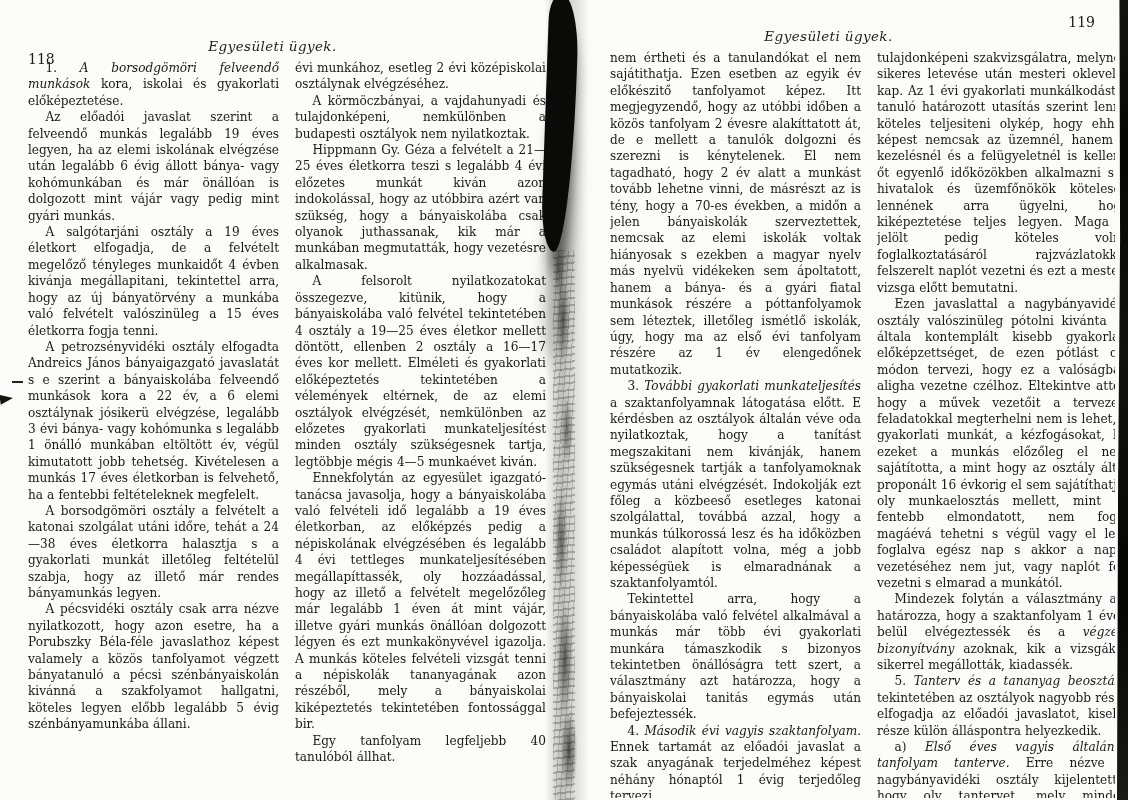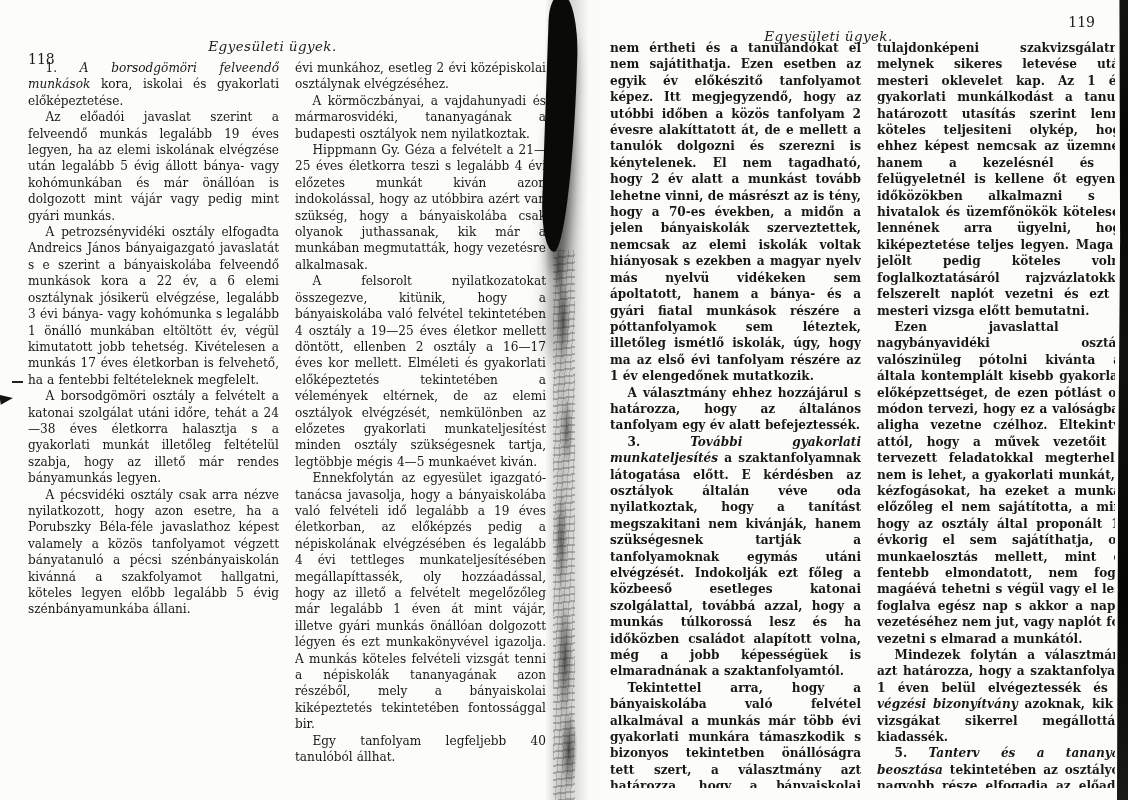--- a/index.html
+++ b/index.html
@@ -18,7 +18,7 @@
 
   .page-body{position:absolute;display:flex;gap:16px;overflow:hidden;}
   .page-left .page-body{left:28px;top:60px;width:519px;height:736px;}
-  .page-right .page-body{left:10px;top:40px;width:505px;height:748px;font-weight:bold;}
+  .page-right .page-body{left:10px;top:50px;width:505px;height:748px;}
   .col{width:251px;flex:0 0 251px;overflow:hidden;}
 
   .col p{

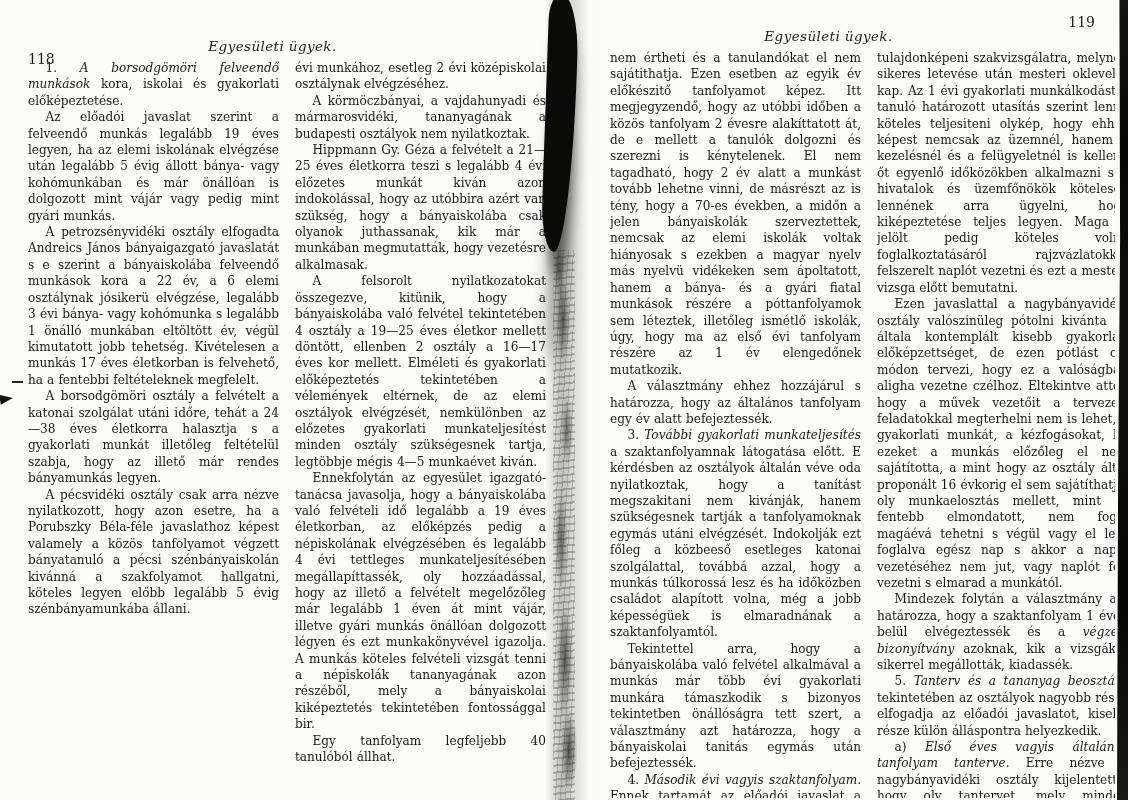--- a/index.html
+++ b/index.html
@@ -82,7 +82,7 @@
       </div>
     <div class="col">
         <p class="noindent"><span>évi munkához, esetleg 2 évi középiskolai osztálynak elvégzéséhez.</span></p>
-        <p><span>A körmöczbányai, a vajdahunyadi és mármarosvidéki, tananyagának a budapesti osztályok nem nyilatkoztak.</span></p>
+        <p><span>A körmöczbányai, a vajdahunyadi és tulajdonképeni, nemkülönben a budapesti osztályok nem nyilatkoztak.</span></p>
         <p><span>Hippmann Gy. Géza a felvételt a 21—25 éves életkorra teszi s legalább 4 évi előzetes munkát kiván azon indokolással, hogy az utóbbira azért van szükség, hogy a bányaiskolába csak olyanok juthassanak, kik már a munkában megmutatták, hogy vezetésre alkalmasak.</span></p>
         <p><span>A felsorolt nyilatkozatokat összegezve, kitünik, hogy a bányaiskolába való felvétel tekintetében 4 osztály a 19—25 éves életkor mellett döntött, ellenben 2 osztály a 16—17 éves kor mellett. Elméleti és gyakorlati előképeztetés tekintetében a vélemények eltérnek, de az elemi osztályok elvégzését, nemkülönben az előzetes gyakorlati munkateljesítést minden osztály szükségesnek tartja, legtöbbje mégis 4—5 munkaévet kiván.</span></p>
         <p><span>Ennekfolytán az egyesület igazgató-tanácsa javasolja, hogy a bányaiskolába való felvételi idő legalább a 19 éves életkorban, az előképzés pedig a népiskolának elvégzésében és legalább 4 évi tettleges munkateljesítésében megállapíttassék, oly hozzáadással, hogy az illető a felvételt megelőzőleg már legalább 1 éven át mint vájár, illetve gyári munkás önállóan dolgozott légyen és ezt munkakönyvével igazolja. A munkás köteles felvételi vizsgát tenni a népiskolák tananyagának azon részéből, mely a bányaiskolai kiképeztetés tekintetében fontossággal bir.</span></p>

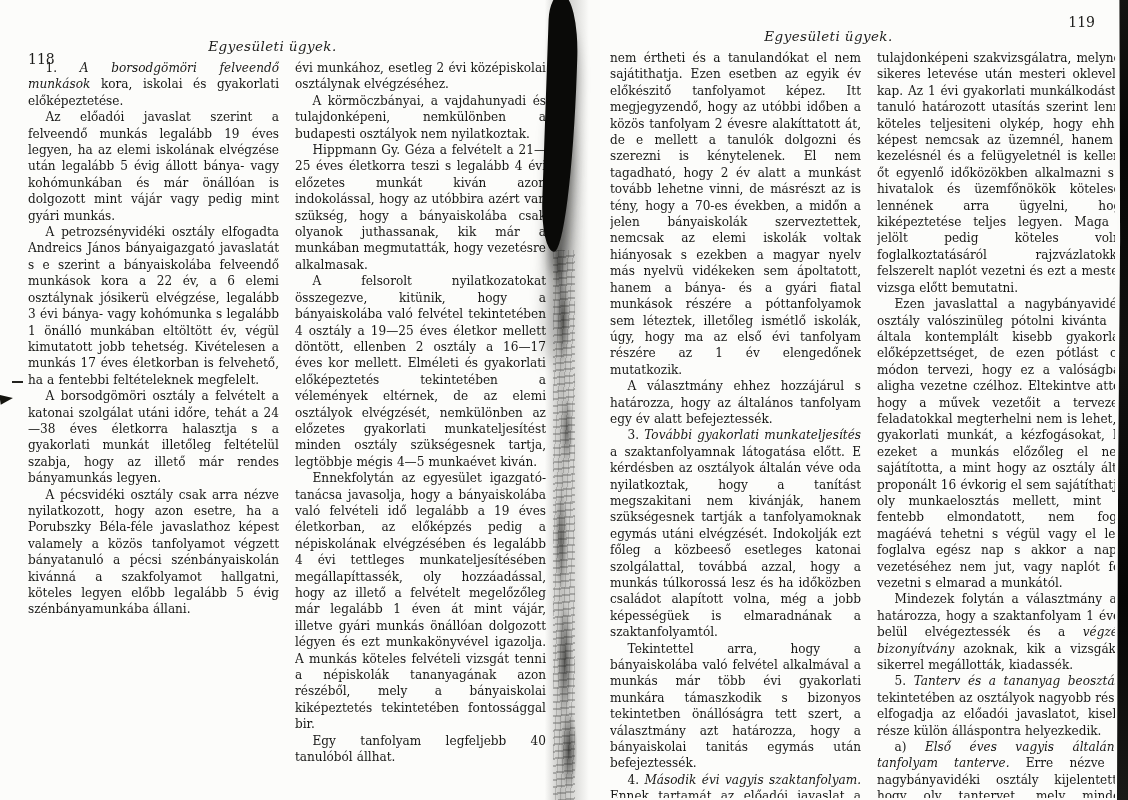--- a/index.html
+++ b/index.html
@@ -75,7 +75,7 @@
   <div class="page-body">
     <div class="col">
         <p><span>1. </span><i>A borsodgömöri felveendő munkások</i><span> kora, iskolai és gyakorlati előképeztetése.</span></p>
-        <p><span>Az előadói javaslat szerint a felveendő munkás legalább 19 éves legyen, ha az elemi iskolának elvégzése után legalább 5 évig állott bánya- vagy kohómunkában és már önállóan is dolgozott mint vájár vagy pedig mint gyári munkás.</span></p>
+        <p><span>Az előadói javaslat szerint a felveendő munkás legalább 19 éves legyen, ha az elemi iskolának elvégzése után legalább 6 évig állott bánya- vagy kohómunkában és már önállóan is dolgozott mint vájár vagy pedig mint gyári munkás.</span></p>
         <p><span>A petrozsényvidéki osztály elfogadta Andreics János bányaigazgató javaslatát s e szerint a bányaiskolába felveendő munkások kora a 22 év, a 6 elemi osztálynak jósikerü elvégzése, legalább 3 évi bánya- vagy kohómunka s legalább 1 önálló munkában eltöltött év, végül kimutatott jobb tehetség. Kivételesen a munkás 17 éves életkorban is felvehető, ha a fentebbi feltételeknek megfelelt.</span></p>
         <p><span>A borsodgömöri osztály a felvételt a katonai szolgálat utáni időre, tehát a 24—38 éves életkorra halasztja s a gyakorlati munkát illetőleg feltételül szabja, hogy az illető már rendes bányamunkás legyen.</span></p>
         <p><span>A pécsvidéki osztály csak arra nézve nyilatkozott, hogy azon esetre, ha a Porubszky Béla-féle javaslathoz képest valamely a közös tanfolyamot végzett bányatanuló a pécsi szénbányaiskolán kivánná a szakfolyamot hallgatni, köteles legyen előbb legalább 5 évig szénbányamunkába állani.</span></p>

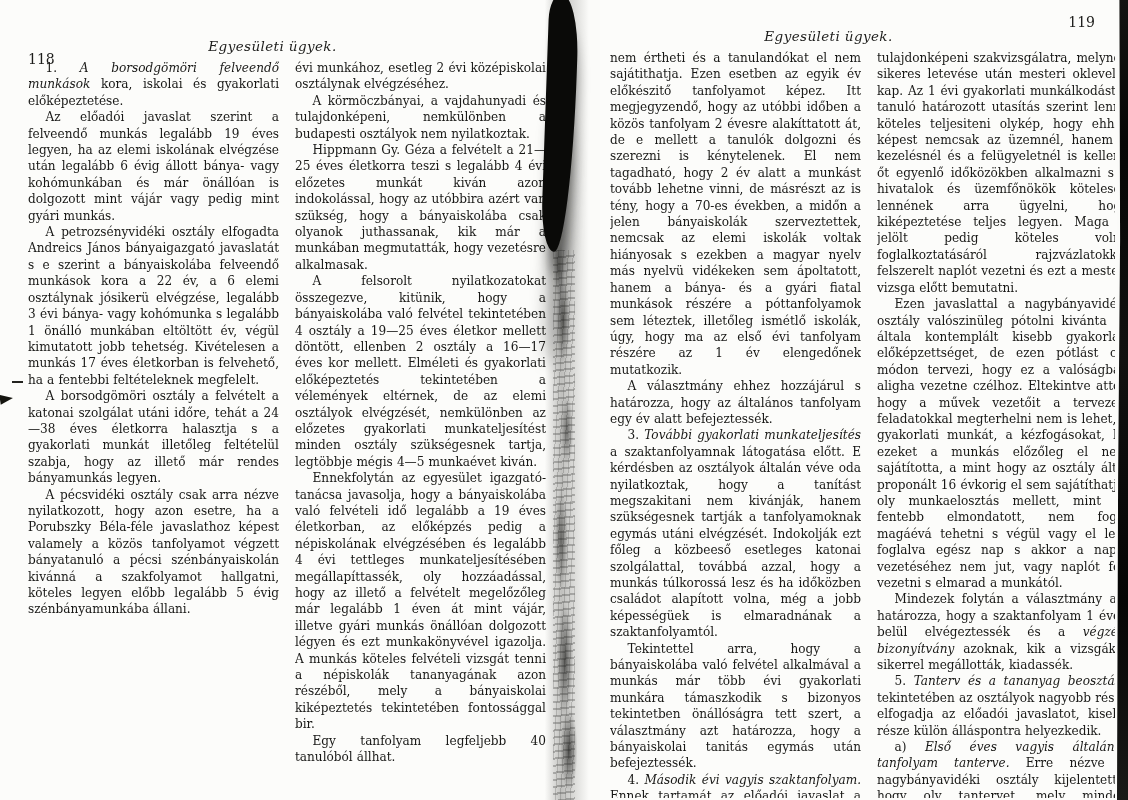--- a/index.html
+++ b/index.html
@@ -76,6 +76,7 @@
     <div class="col">
         <p><span>1. </span><i>A borsodgömöri felveendő munkások</i><span> kora, iskolai és gyakorlati előképeztetése.</span></p>
         <p><span>Az előadói javaslat szerint a felveendő munkás legalább 19 éves legyen, ha az elemi iskolának elvégzése után legalább 6 évig állott bánya- vagy kohómunkában és már önállóan is dolgozott mint vájár vagy pedig mint gyári munkás.</span></p>
+        <p><span>A salgótarjáni osztály a 19 éves életkort elfogadja, de a felvételt megelőző tényleges munkaidőt 4 évben kivánja megállapitani, tekintettel arra, hogy az új bányatörvény a munkába való felvételt valószinüleg a 15 éves életkorra fogja tenni.</span></p>
         <p><span>A petrozsényvidéki osztály elfogadta Andreics János bányaigazgató javaslatát s e szerint a bányaiskolába felveendő munkások kora a 22 év, a 6 elemi osztálynak jósikerü elvégzése, legalább 3 évi bánya- vagy kohómunka s legalább 1 önálló munkában eltöltött év, végül kimutatott jobb tehetség. Kivételesen a munkás 17 éves életkorban is felvehető, ha a fentebbi feltételeknek megfelelt.</span></p>
         <p><span>A borsodgömöri osztály a felvételt a katonai szolgálat utáni időre, tehát a 24—38 éves életkorra halasztja s a gyakorlati munkát illetőleg feltételül szabja, hogy az illető már rendes bányamunkás legyen.</span></p>
         <p><span>A pécsvidéki osztály csak arra nézve nyilatkozott, hogy azon esetre, ha a Porubszky Béla-féle javaslathoz képest valamely a közös tanfolyamot végzett bányatanuló a pécsi szénbányaiskolán kivánná a szakfolyamot hallgatni, köteles legyen előbb legalább 5 évig szénbányamunkába állani.</span></p>

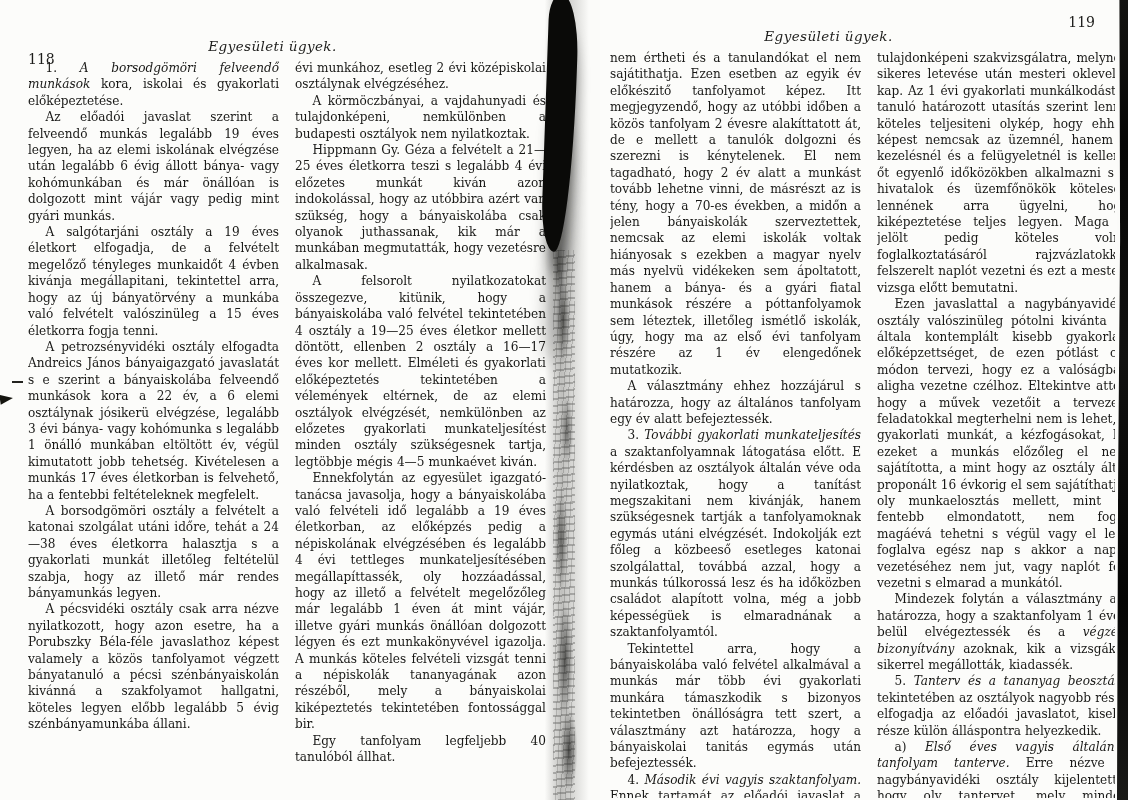--- a/index.html
+++ b/index.html
@@ -105,7 +105,6 @@
   <div class="page-body">
     <div class="col">
         <p class="noindent"><span>nem értheti és a tanulandókat el nem sajátithatja. Ezen esetben az egyik év előkészitő tanfolyamot képez. Itt megjegyzendő, hogy az utóbbi időben a közös tanfolyam 2 évesre alakíttatott át, de e mellett a tanulók dolgozni és szerezni is kénytelenek. El nem tagadható, hogy 2 év alatt a munkást tovább lehetne vinni, de másrészt az is tény, hogy a 70-es években, a midőn a jelen bányaiskolák szerveztettek, nemcsak az elemi iskolák voltak hiányosak s ezekben a magyar nyelv más nyelvü vidékeken sem ápoltatott, hanem a bánya- és a gyári fiatal munkások részére a póttanfolyamok sem léteztek, illetőleg ismétlő iskolák, úgy, hogy ma az első évi tanfolyam részére az 1 év elengedőnek mutatkozik.</span></p>
-        <p><span>A választmány ehhez hozzájárul s határozza, hogy az általános tanfolyam egy év alatt befejeztessék.</span></p>
         <p><span>3. </span><i>További gyakorlati munkateljesítés</i><span> a szaktanfolyamnak látogatása előtt. E kérdésben az osztályok általán véve oda nyilatkoztak, hogy a tanítást megszakitani nem kivánják, hanem szükségesnek tartják a tanfolyamoknak egymás utáni elvégzését. Indokolják ezt főleg a közbeeső esetleges katonai szolgálattal, továbbá azzal, hogy a munkás túlkorossá lesz és ha időközben családot alapított volna, még a jobb képességüek is elmaradnának a szaktanfolyamtól.</span></p>
         <p><span>Tekintettel arra, hogy a bányaiskolába való felvétel alkalmával a munkás már több évi gyakorlati munkára támaszkodik s bizonyos tekintetben önállóságra tett szert, a választmány azt határozza, hogy a bányaiskolai tanitás egymás után befejeztessék.</span></p>
         <p><span>4. </span><i>Második évi vagyis szaktanfolyam.</i><span> Ennek tartamát az előadói javaslat a szak anyagának terjedelméhez képest néhány hónaptól 1 évig terjedőleg tervezi.</span></p>

